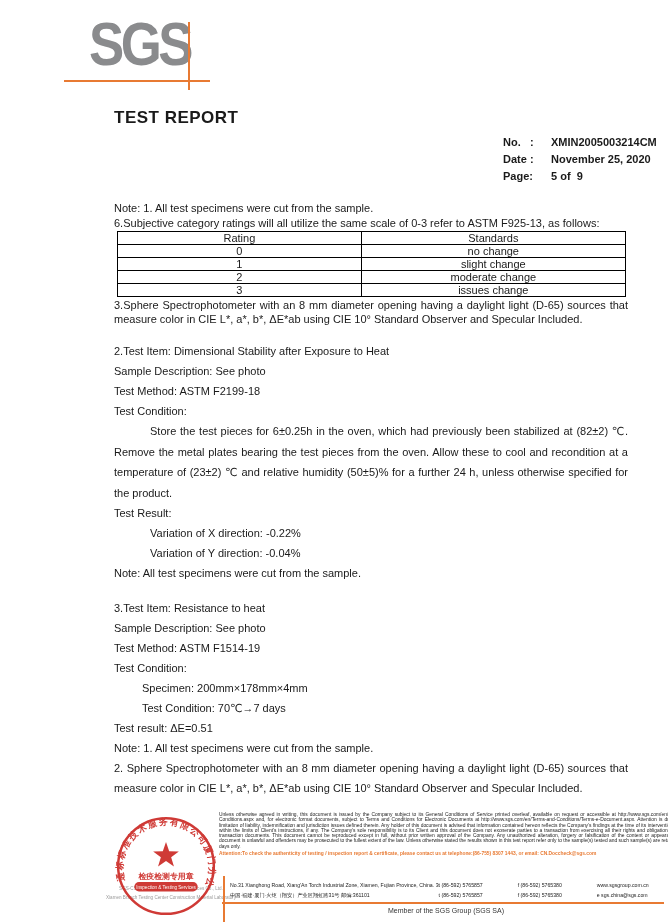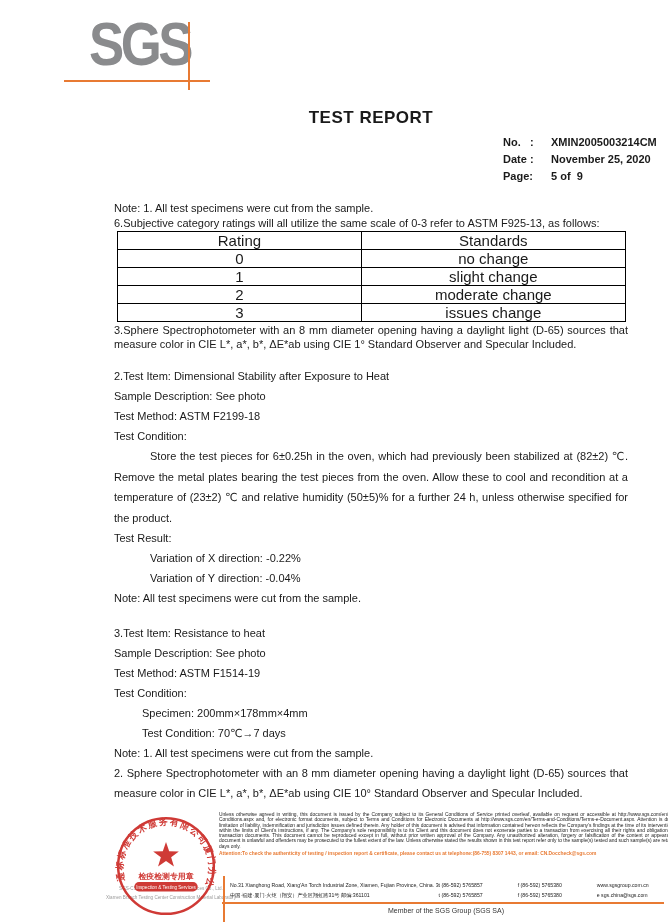--- a/index.html
+++ b/index.html
@@ -32,7 +32,7 @@
   
   .report-title {
     position: absolute; left: 78px; top: 108px; width: 514px;
-    text-align: center; font-size: 17px; font-weight: bold; letter-spacing: 0.5px;
+    font-size: 17px; font-weight: bold; letter-spacing: 0.5px;
   }
   .meta { position: absolute; left: 420px; top: 134px; font-size: 11px; font-weight: bold; }
   .meta-row { display: flex; line-height: 17px; padding-left: 47px; }

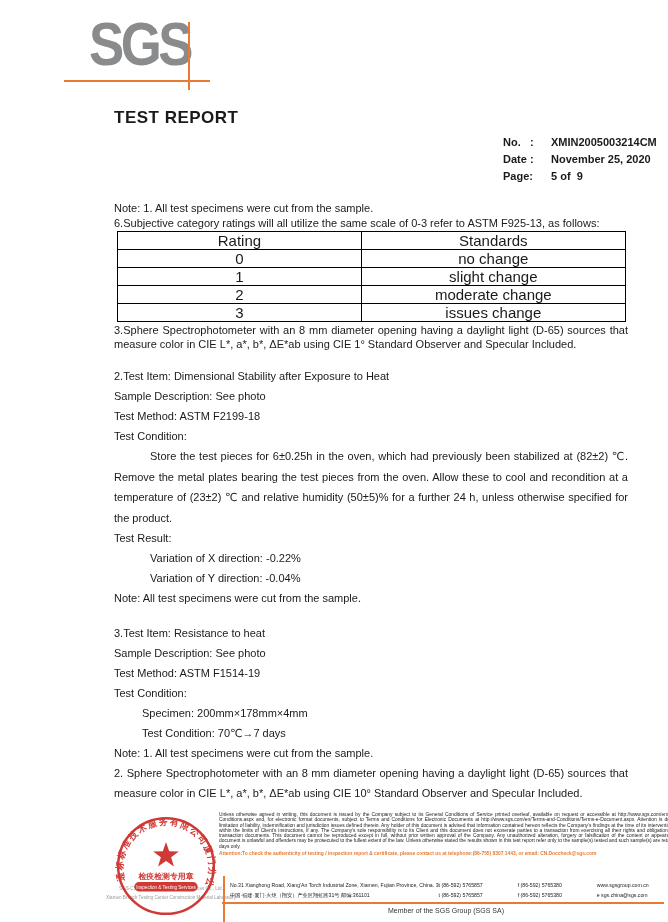--- a/index.html
+++ b/index.html
@@ -49,7 +49,7 @@
   table.rating th, table.rating td {
     border: 1px solid #000; height: 13px;
     text-align: center; vertical-align: middle;
-    font-size: 15px; font-weight: normal; padding: 0;
+    font-size: 11px; font-weight: normal; padding: 0;
   }
   table.rating col.c1 { width: 48%; }
   .note3 { line-height: 14px; text-align: justify; margin-top: 1px; }

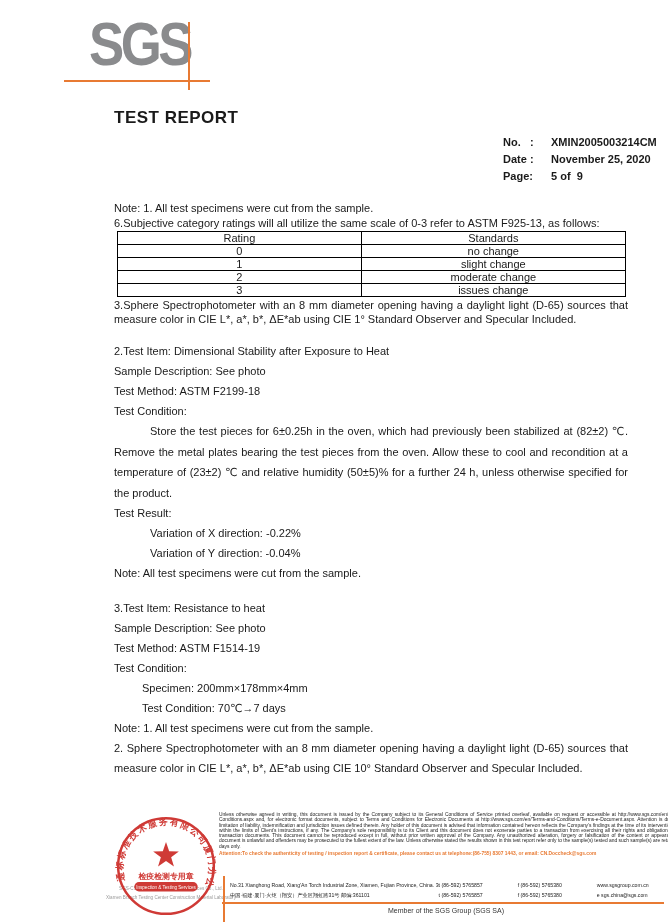--- a/index.html
+++ b/index.html
@@ -140,7 +140,7 @@
     </tbody>
       </table>
 
-    <p class="note3">3.Sphere Spectrophotometer with an 8 mm diameter opening having a daylight light (D-65) sources that measure color in CIE L*, a*, b*, ΔE*ab using CIE 1° Standard Observer and Specular Included.</p>
+    <p class="note3">3.Sphere Spectrophotometer with an 8 mm diameter opening having a daylight light (D-65) sources that measure color in CIE L*, a*, b*, ΔE*ab using CIE 10° Standard Observer and Specular Included.</p>
 
     <div class="section">
       <p>2.Test Item: Dimensional Stability after Exposure to Heat</p>

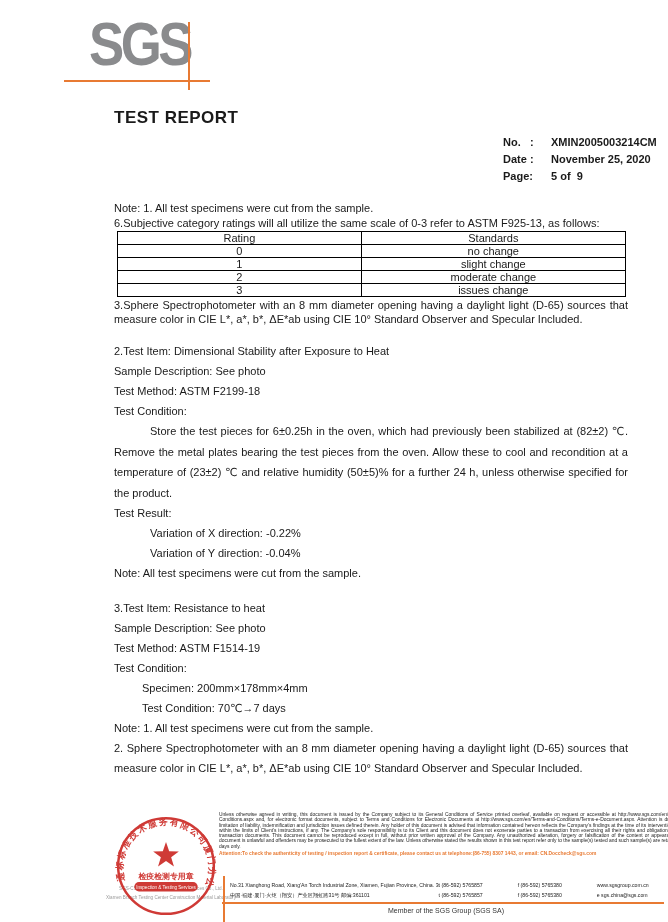--- a/index.html
+++ b/index.html
@@ -161,6 +161,7 @@
       <p>Test Condition:</p>
       <p class="indent2">Specimen: 200mm×178mm×4mm</p>
       <p class="indent2">Test Condition: 70℃→7 days</p>
+      <p>Test result: ΔE=0.51</p>
       <p>Note: 1. All test specimens were cut from the sample.</p>
       <p style="text-align: justify;">2. Sphere Spectrophotometer with an 8 mm diameter opening having a daylight light (D-65) sources that measure color in CIE L*, a*, b*, ΔE*ab using CIE 10° Standard Observer and Specular Included.</p>
     </div>

